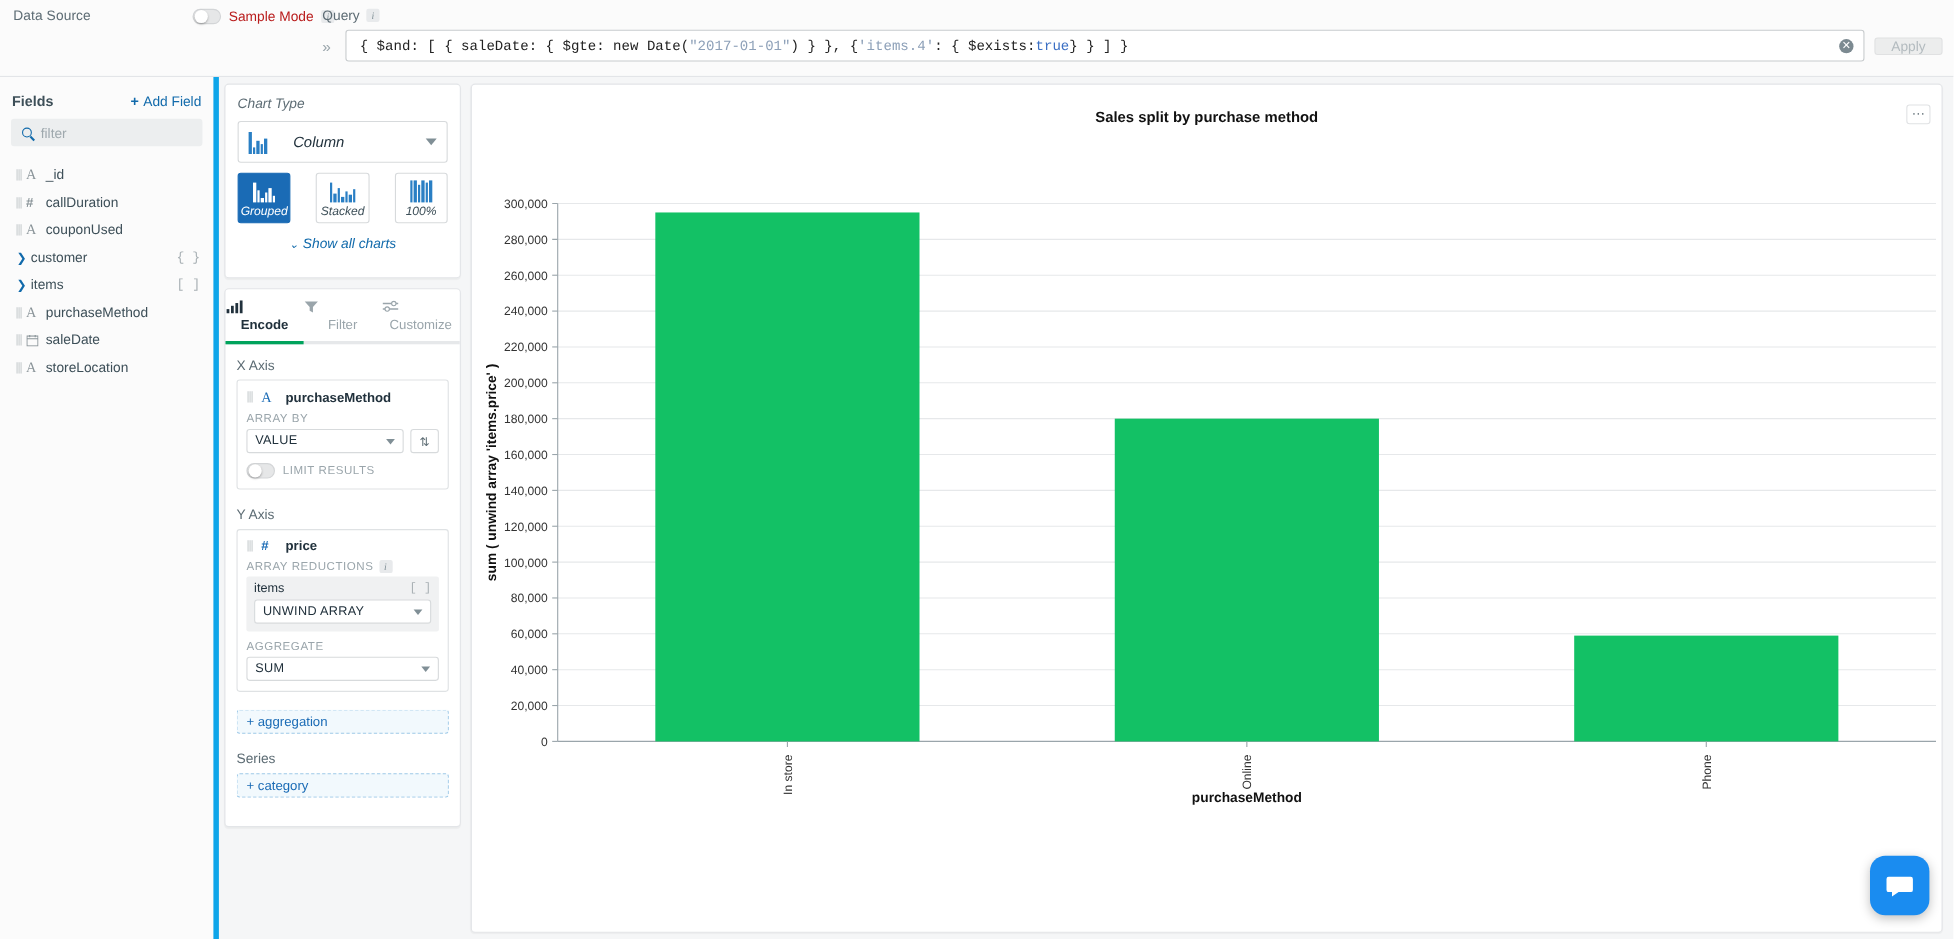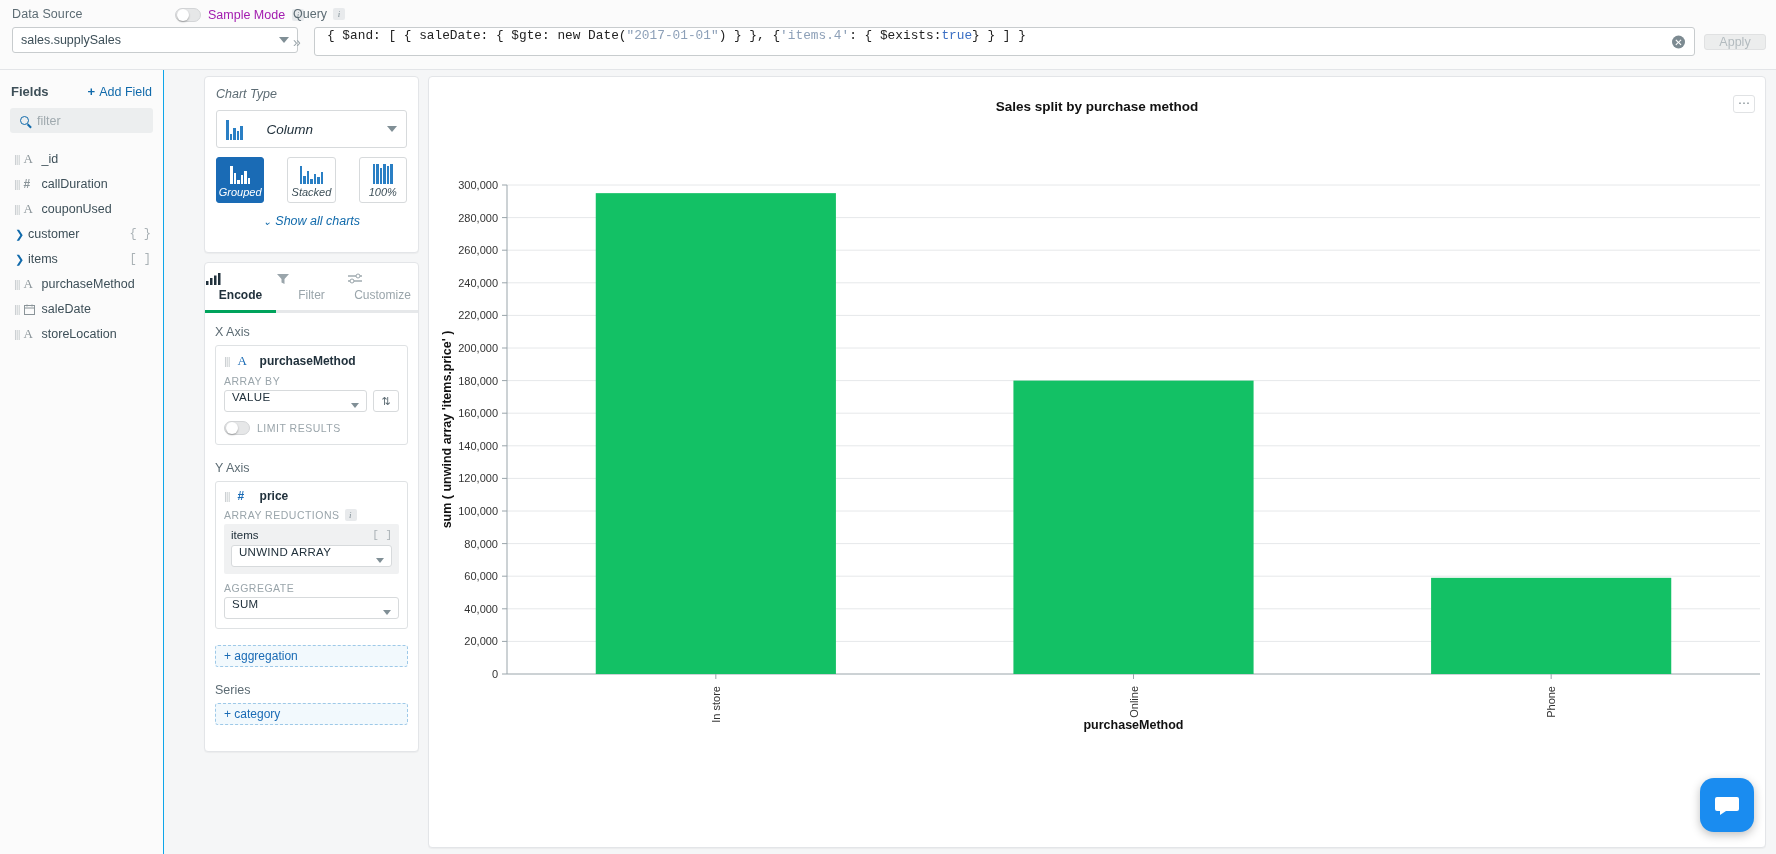--- a/index.html
+++ b/index.html
@@ -45,7 +45,7 @@
     width: 12px; height: 12px; border-radius: 50%;
     background: #fff; box-shadow: 0 1px 2px rgba(0,0,0,.3);
   }
-  .sample-label { font-size: 12.5px; color: #a21caf; }
+  .sample-label { font-size: 12.5px; color: #b91c1c; }
   .info-badge {
     display: inline-flex; align-items: center; justify-content: center;
     width: 12px; height: 12px; border-radius: 2px;

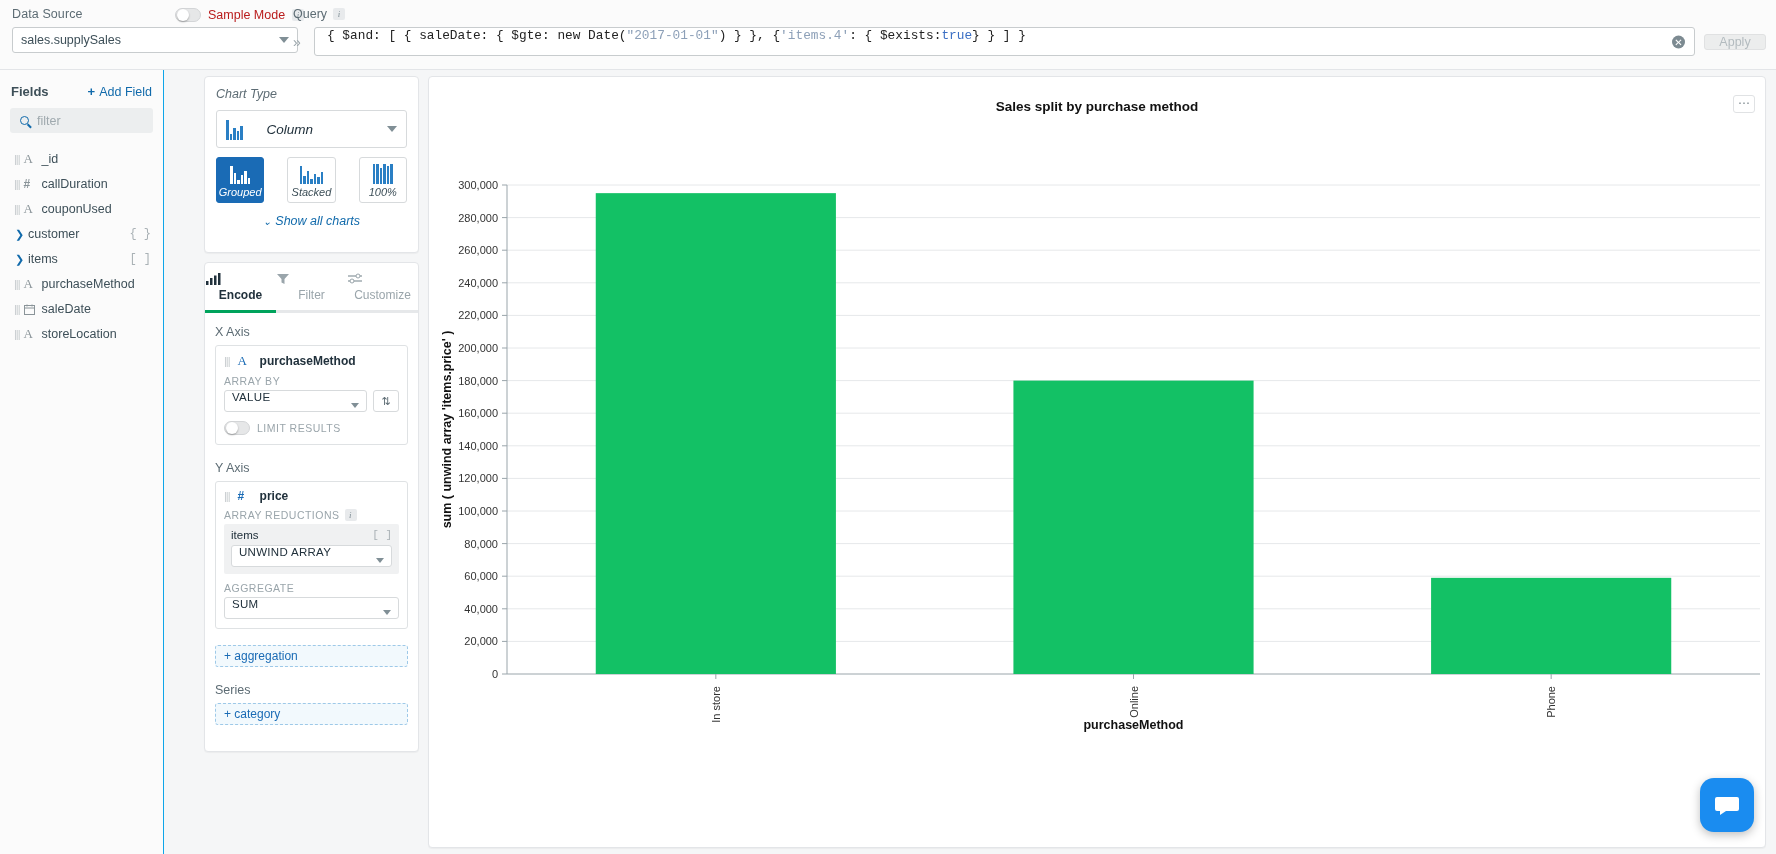--- a/index.html
+++ b/index.html
@@ -242,10 +242,6 @@
 
     <div class="ds-block">
       <div class="ds-label">Data Source</div>
-      <div class="ds-select">
-        <span>sales.supplySales</span>
-        <span class="caret"></span>
-      </div>
     </div>
 
     <div class="sample-wrap">

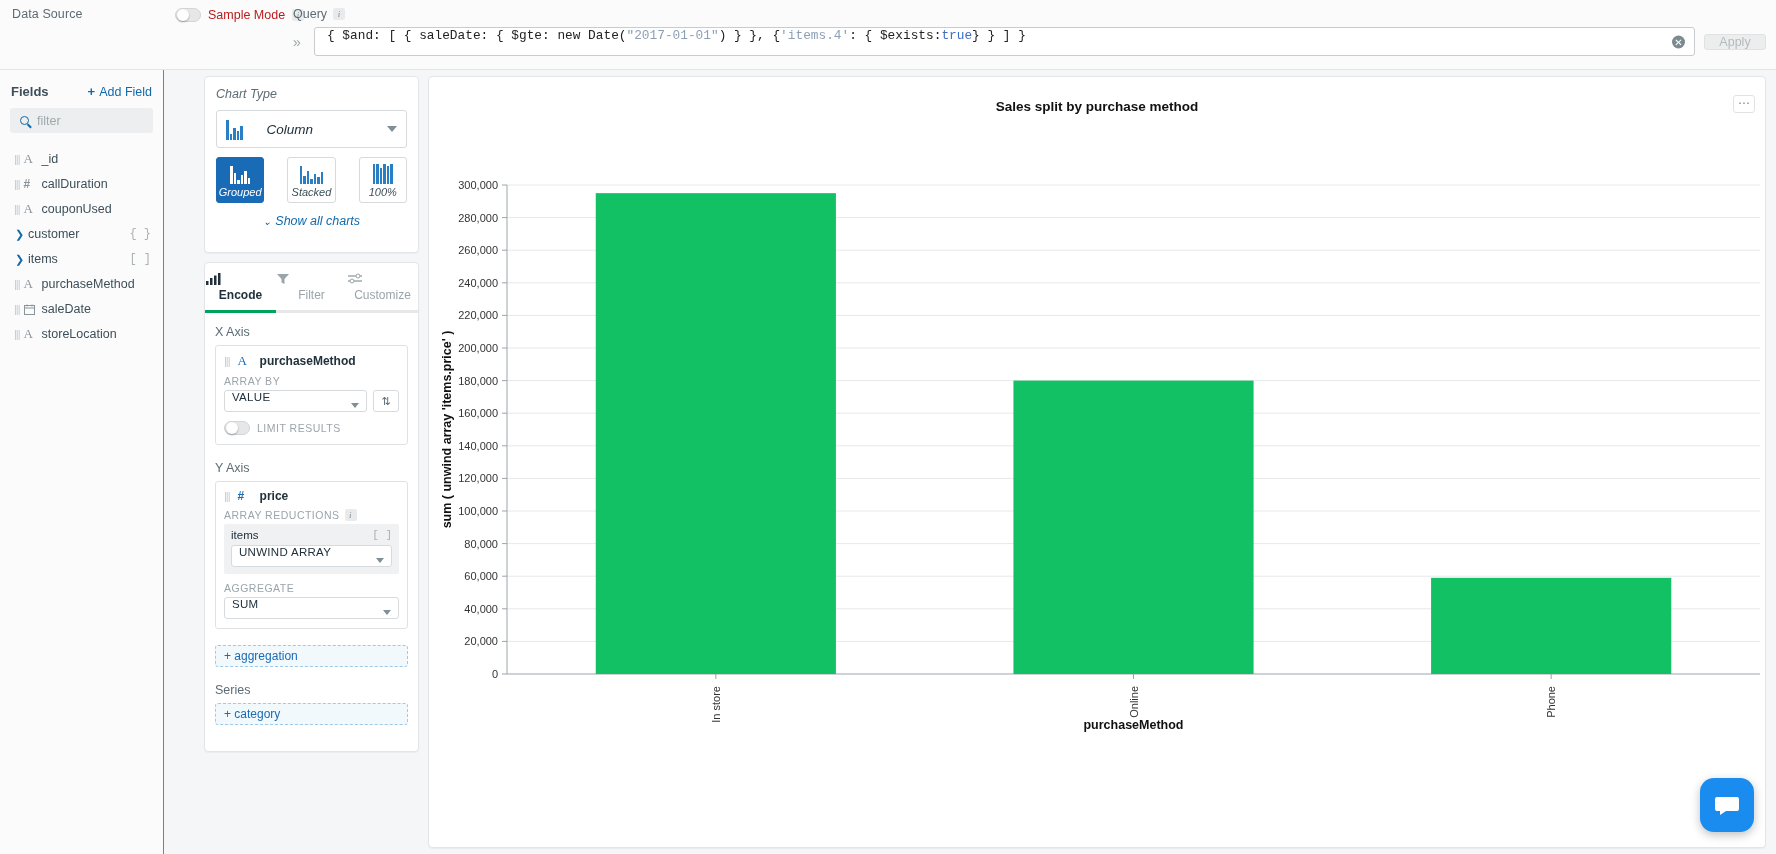--- a/index.html
+++ b/index.html
@@ -62,7 +62,7 @@
   .query-input {
     position: relative; flex: 1 1 auto; height: 29px;
     background: #fff; border: 1px solid #c8ccce; border-radius: 3px;
-    display: flex; padding: 0 30px 0 12px;
+    display: flex; align-items: center; padding: 0 30px 0 12px;
     font-family: "Liberation Mono", monospace; font-size: 12.8px; color: #222;
     white-space: nowrap; overflow: hidden;
   }

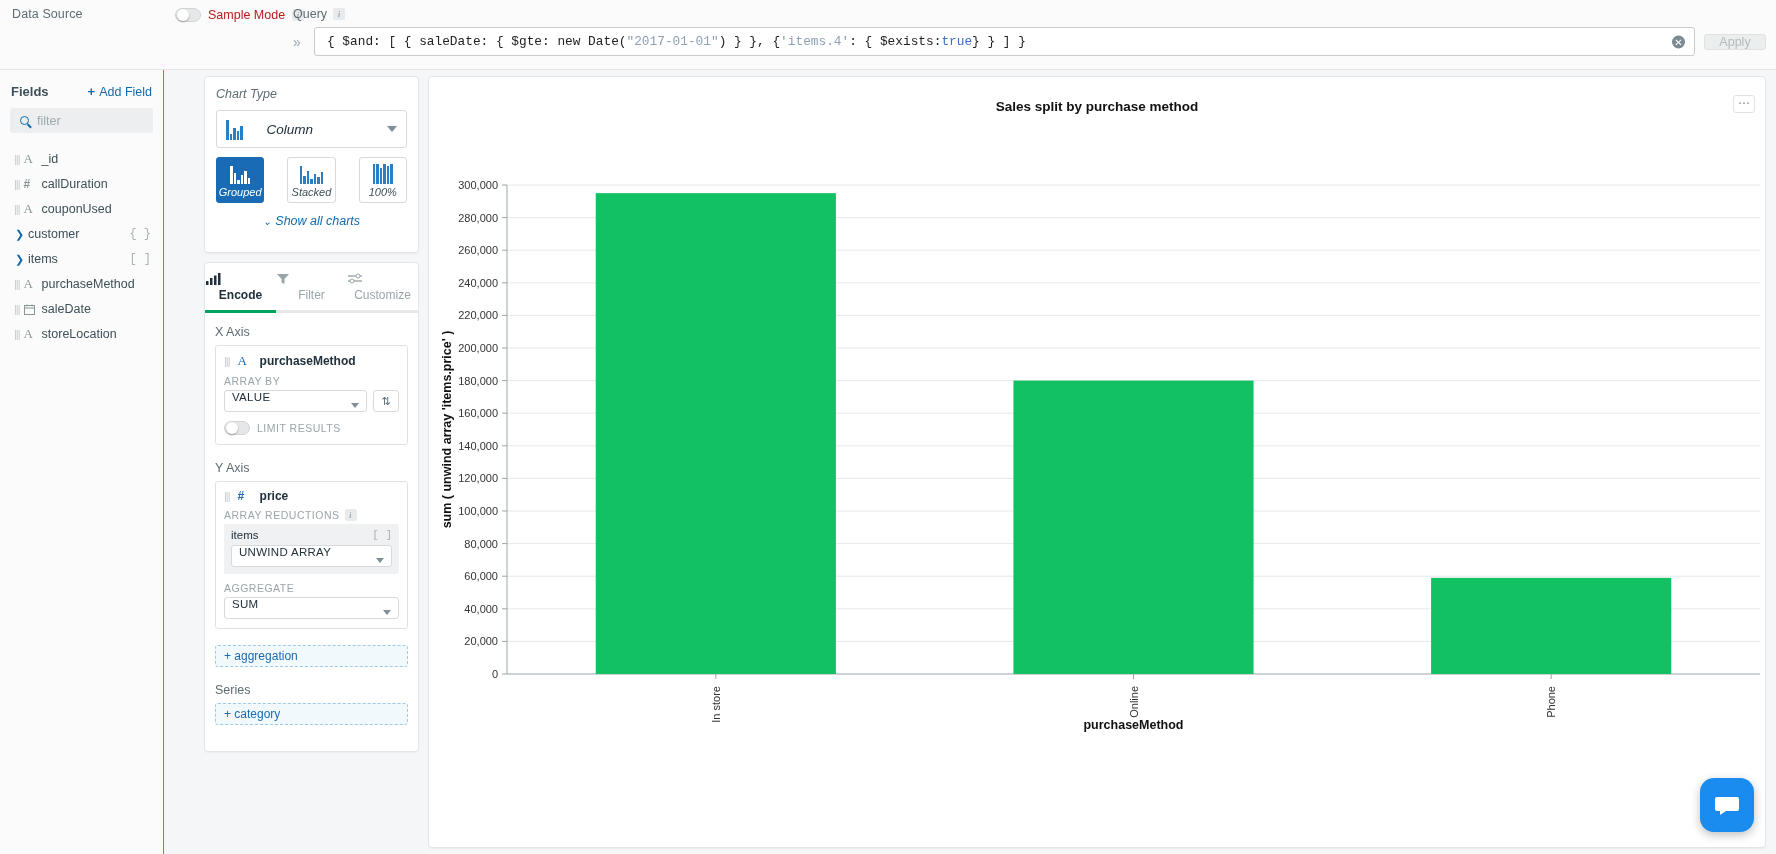--- a/index.html
+++ b/index.html
@@ -82,8 +82,8 @@
 
   
   .fields-panel {
-    position: absolute; left: 0; top: 70px; width: 164px; bottom: 0;
-    background: #fbfbfb; border-right: 1px solid #0ea5e9;
+    position: absolute; left: 0; top: 70px; width: 199px; bottom: 0;
+    background: #fbfbfb; border-right: 5px solid #0ea5e9;
   }
   .fields-head {
     display: flex; align-items: center; padding: 14px 11px 9px 11px;

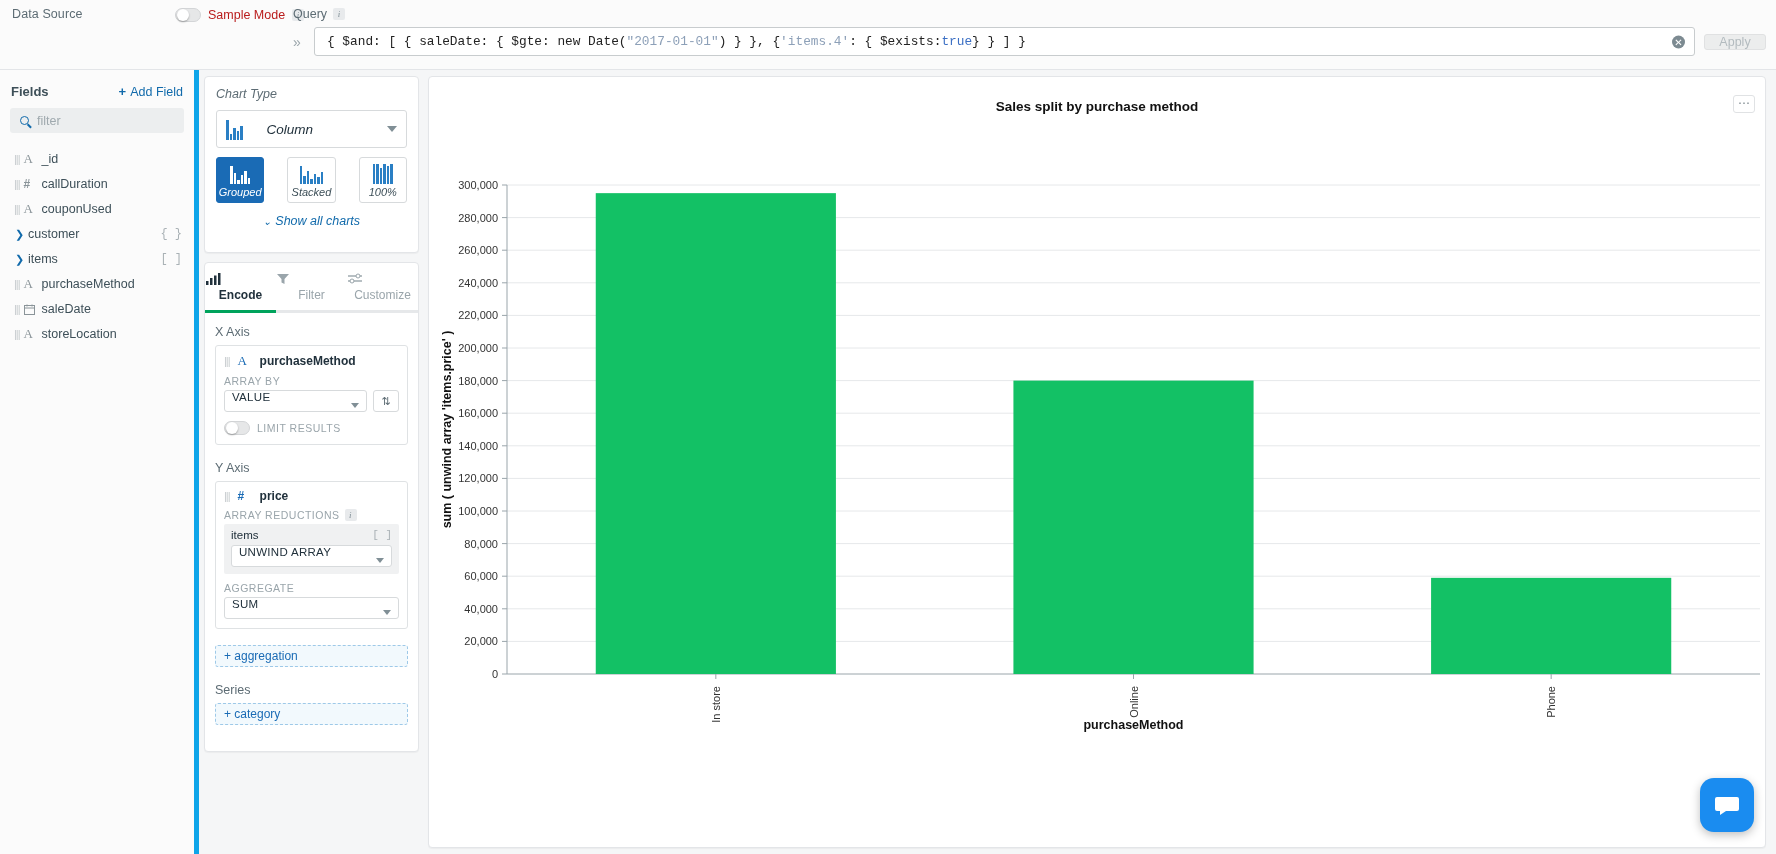--- a/index.html
+++ b/index.html
@@ -184,8 +184,8 @@
   }
   .sel {
     height: 22px; border: 1px solid #d7dadc; border-radius: 3px; background: #fff;
-    display: flex; padding: 0 7px;
-    font-size: 11.5px; color: #21313c; letter-spacing: .3px; flex-direction: column;
+    display: flex; align-items: center; padding: 0 7px;
+    font-size: 11.5px; color: #21313c; letter-spacing: .3px;
   }
   .sel .caret { margin-left: auto; border-top-width: 5px; border-left-width: 4px; border-right-width: 4px; }
   .sort-row { display: flex; gap: 6px; align-items: center; }

